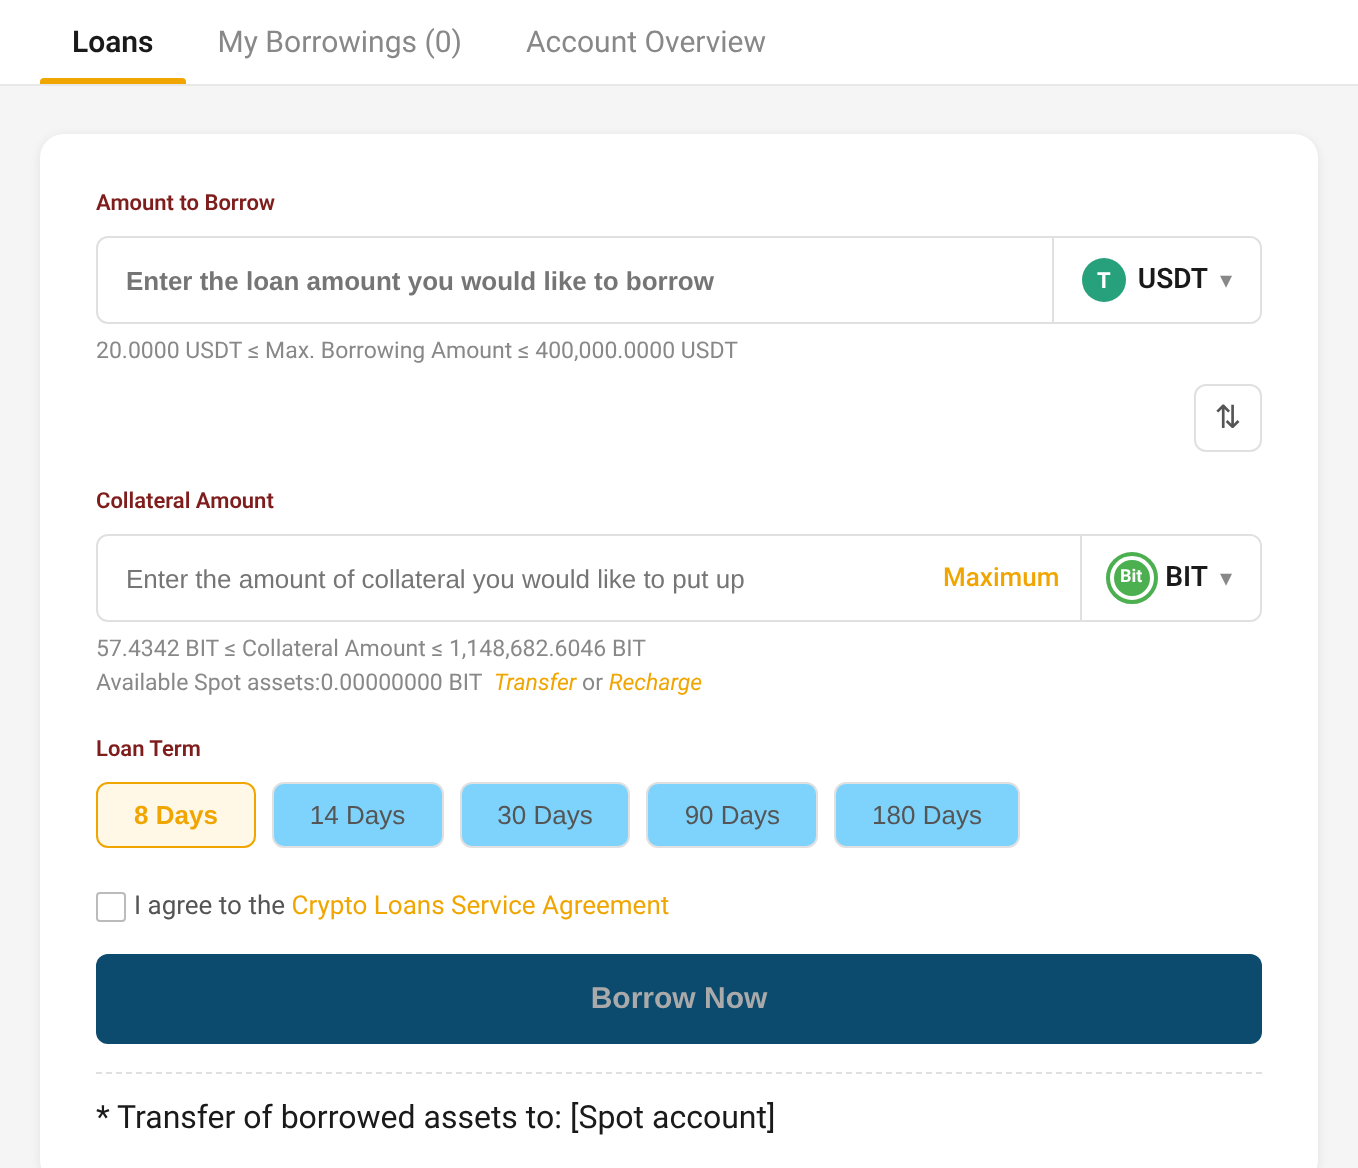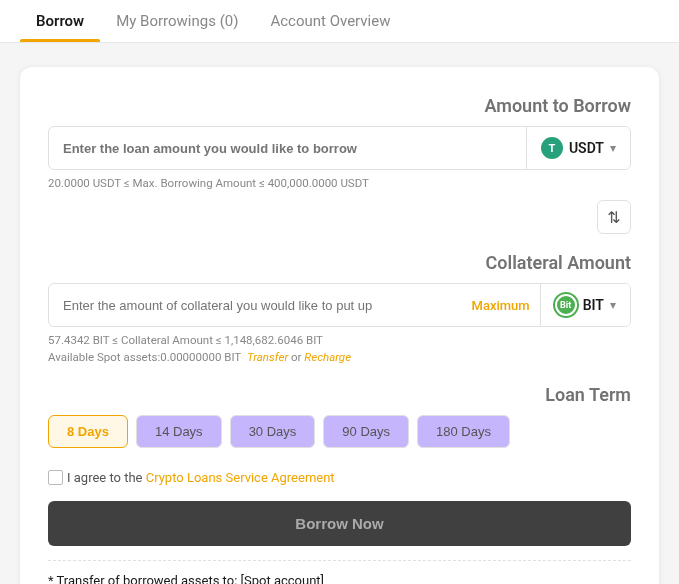--- a/index.html
+++ b/index.html
@@ -262,7 +262,7 @@
 <body>
 
 <div class="tab-bar">
-  <div class="tab-item active">Borrow</div>
+  <div class="tab-item active">Loans</div>
   <div class="tab-item">My Borrowings (0)</div>
   <div class="tab-item">Account Overview</div>
 </div>

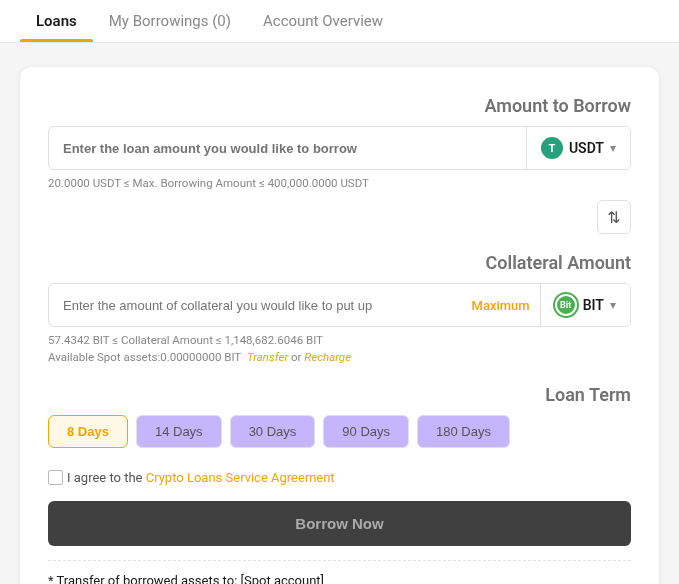--- a/index.html
+++ b/index.html
@@ -51,11 +51,10 @@
 
     
     .section-label {
-      font-size: 18px;
-      font-weight: 600;
-      color: #737373;
+      font-size: 11px;
+      font-weight: 600;
+      color: #7f1d1d;
       margin-bottom: 10px;
-      text-align: right;
     }
 
     

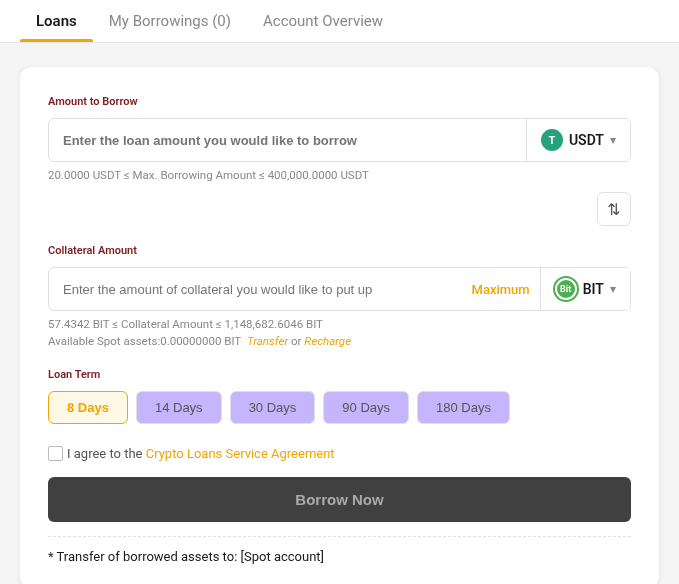--- a/index.html
+++ b/index.html
@@ -193,7 +193,7 @@
       border: 1px solid #e0e0e0;
       font-size: 13px;
       cursor: pointer;
-      background: #c4b5fd;
+      background: #7dd3fc;
       color: #555;
       font-weight: 500;
       transition: all 0.15s;

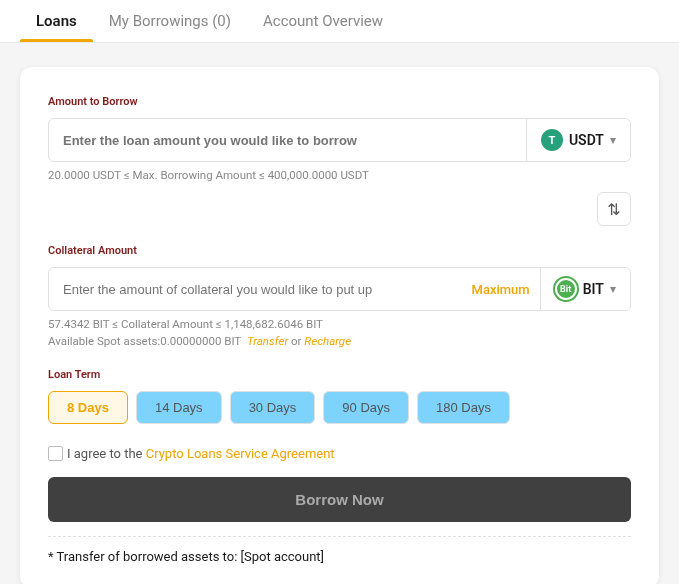--- a/index.html
+++ b/index.html
@@ -237,7 +237,7 @@
       padding: 14px;
       border: none;
       border-radius: 6px;
-      background: #404040;
+      background: #0c4a6e;
       color: #aaa;
       font-size: 15px;
       font-weight: 600;

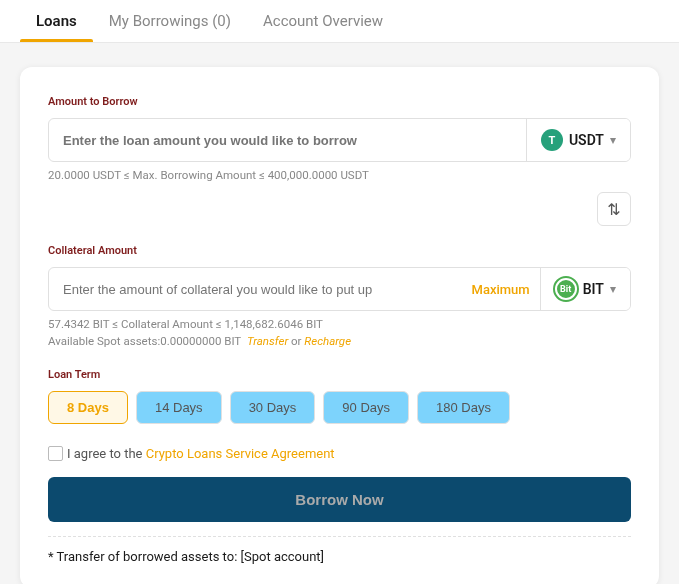--- a/index.html
+++ b/index.html
@@ -247,7 +247,7 @@
 
     
     .footer-note {
-      font-size: 13px;
+      font-size: 16px;
       color: #888;
       margin-top: 14px;
       border-top: 1px dashed #e0e0e0;

